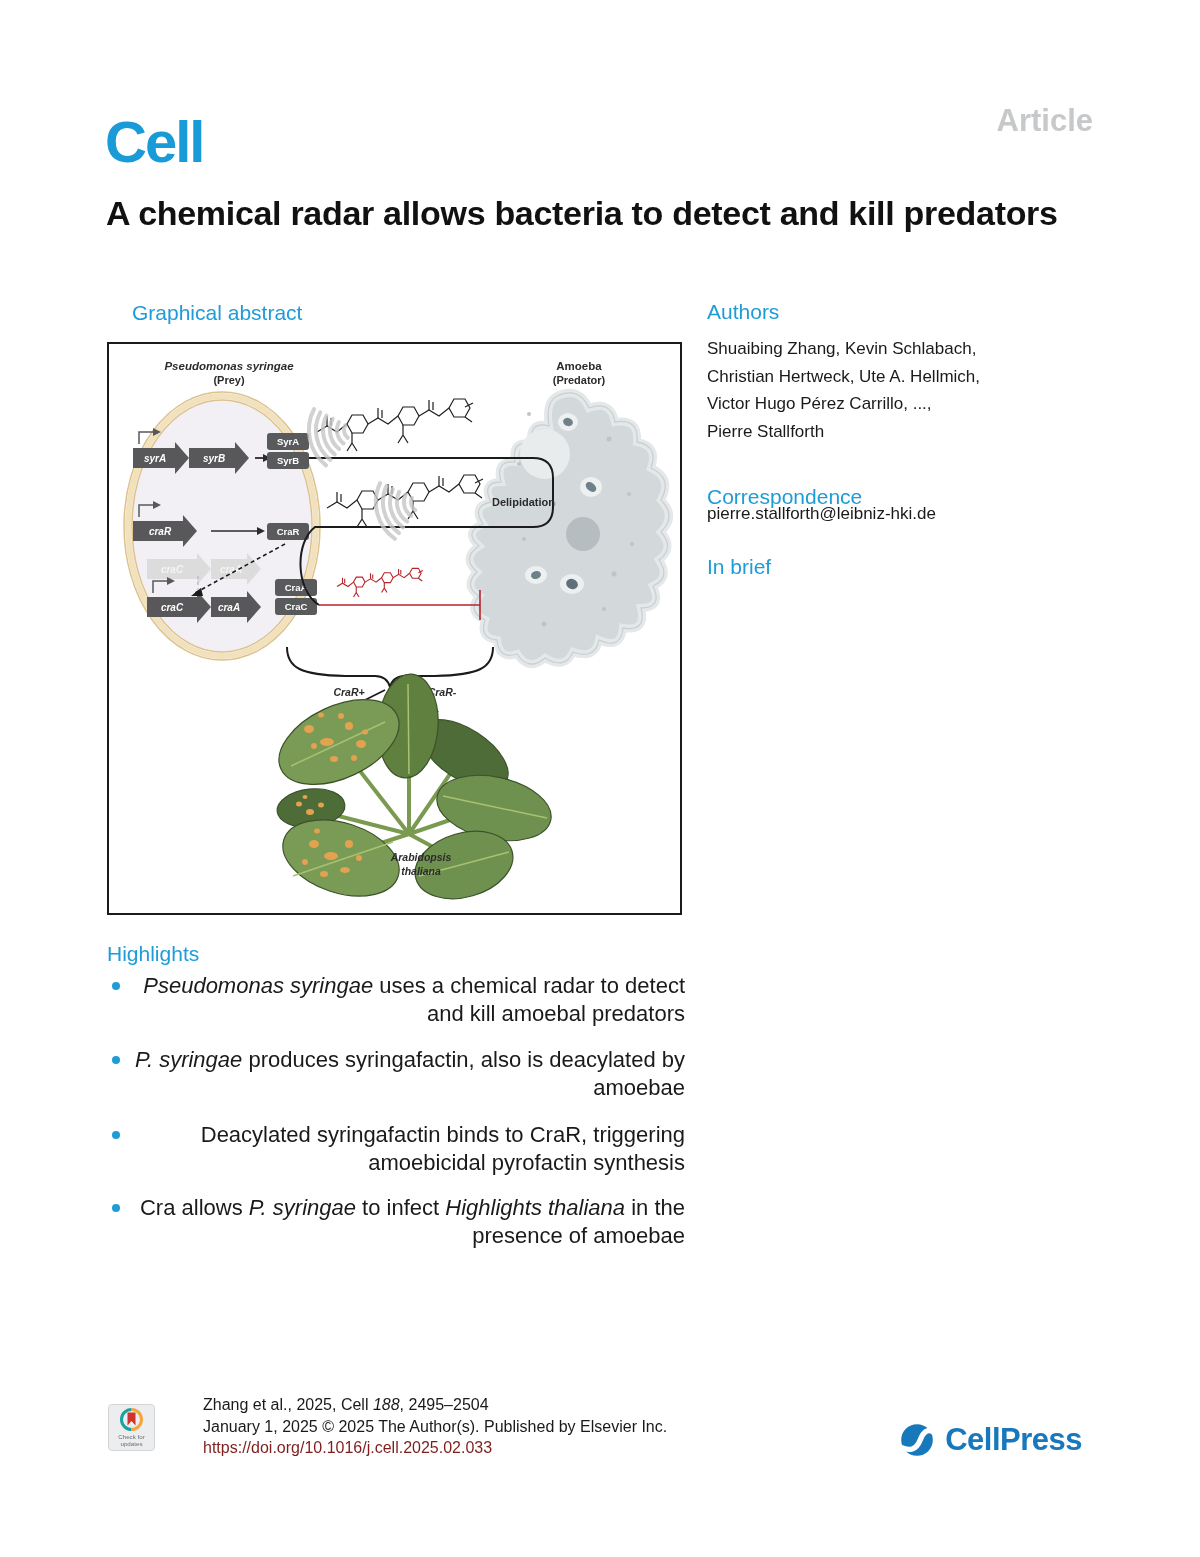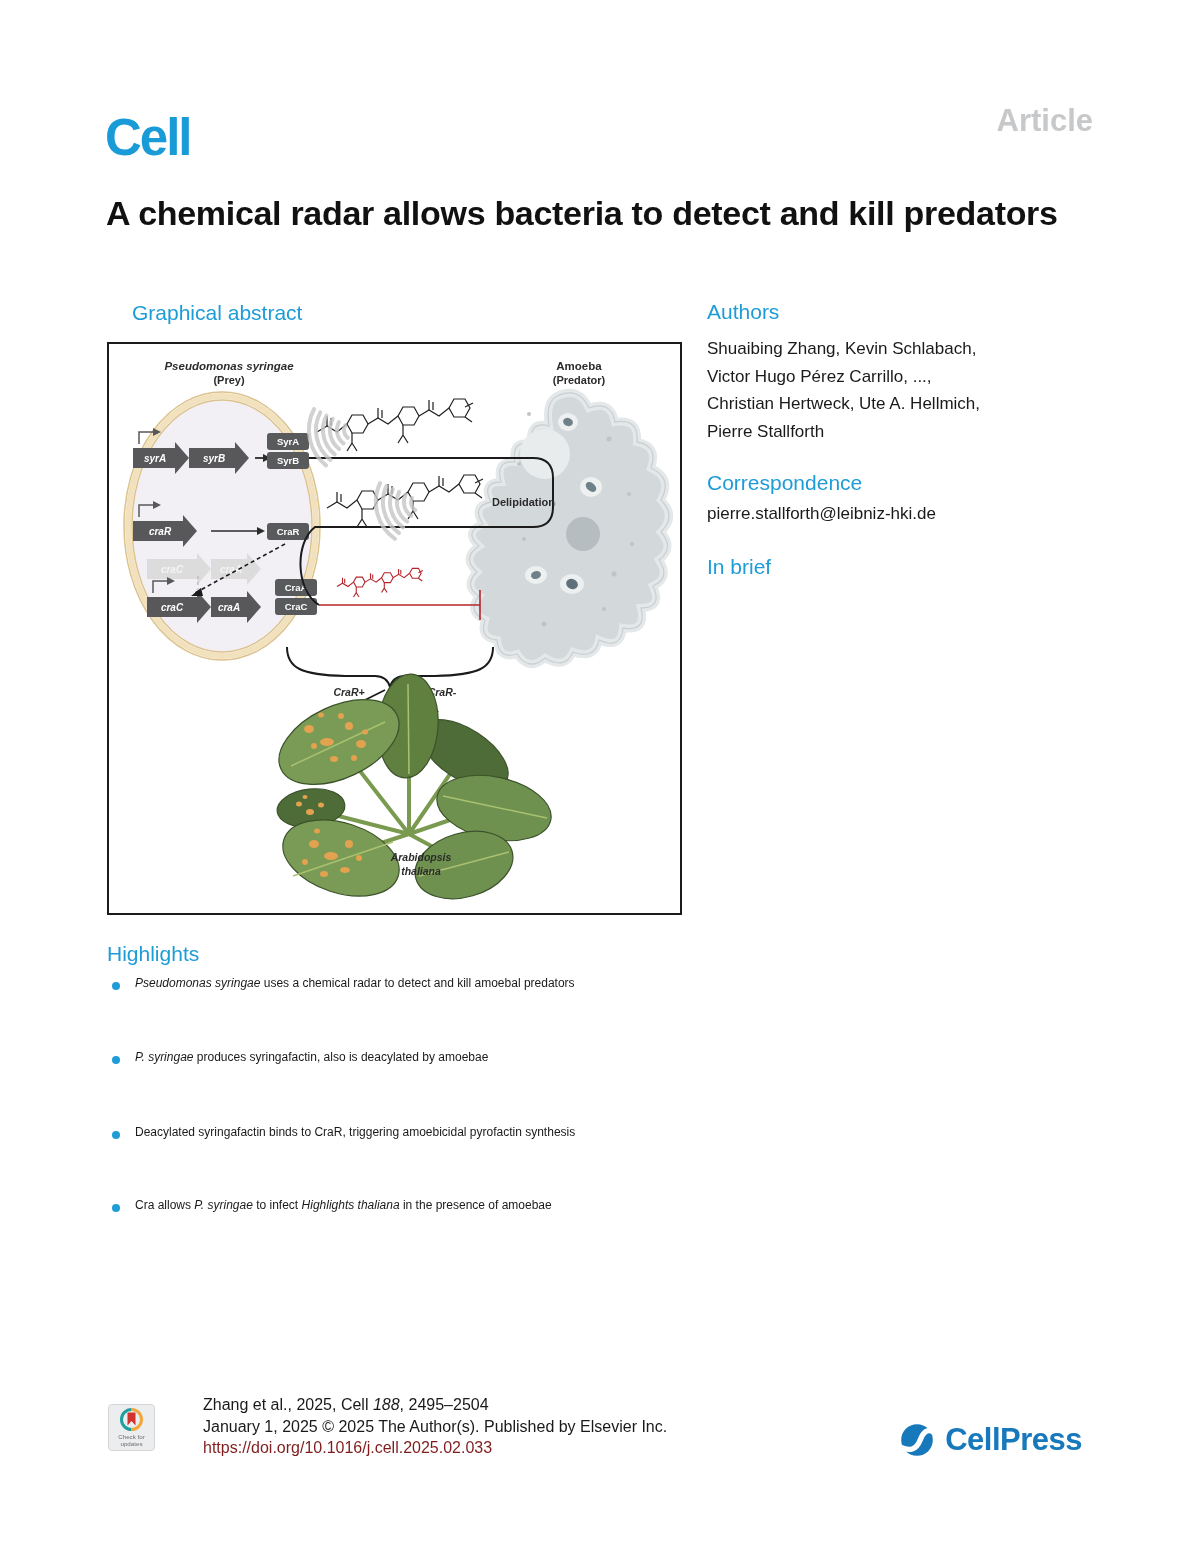--- a/index.html
+++ b/index.html
@@ -7,7 +7,7 @@
         font-family:"Liberation Sans",sans-serif;color:#1a1a1a;overflow:hidden;}
   .abs{position:absolute;}
   
-  .journal-logo{left:105px;top:108px;font-size:51px;font-weight:bold;color:#189BD7;letter-spacing:-2px;}
+  .journal-logo{left:105px;top:108px;font-size:58px;font-weight:bold;color:#189BD7;letter-spacing:-2px;}
   .article-label{right:107px;top:103px;font-size:31px;font-weight:bold;color:#C7C8CA;}
   .page-title{left:106px;top:191px;width:980px;font-size:34px;font-weight:bold;color:#111;line-height:44px;letter-spacing:-0.3px;}
   

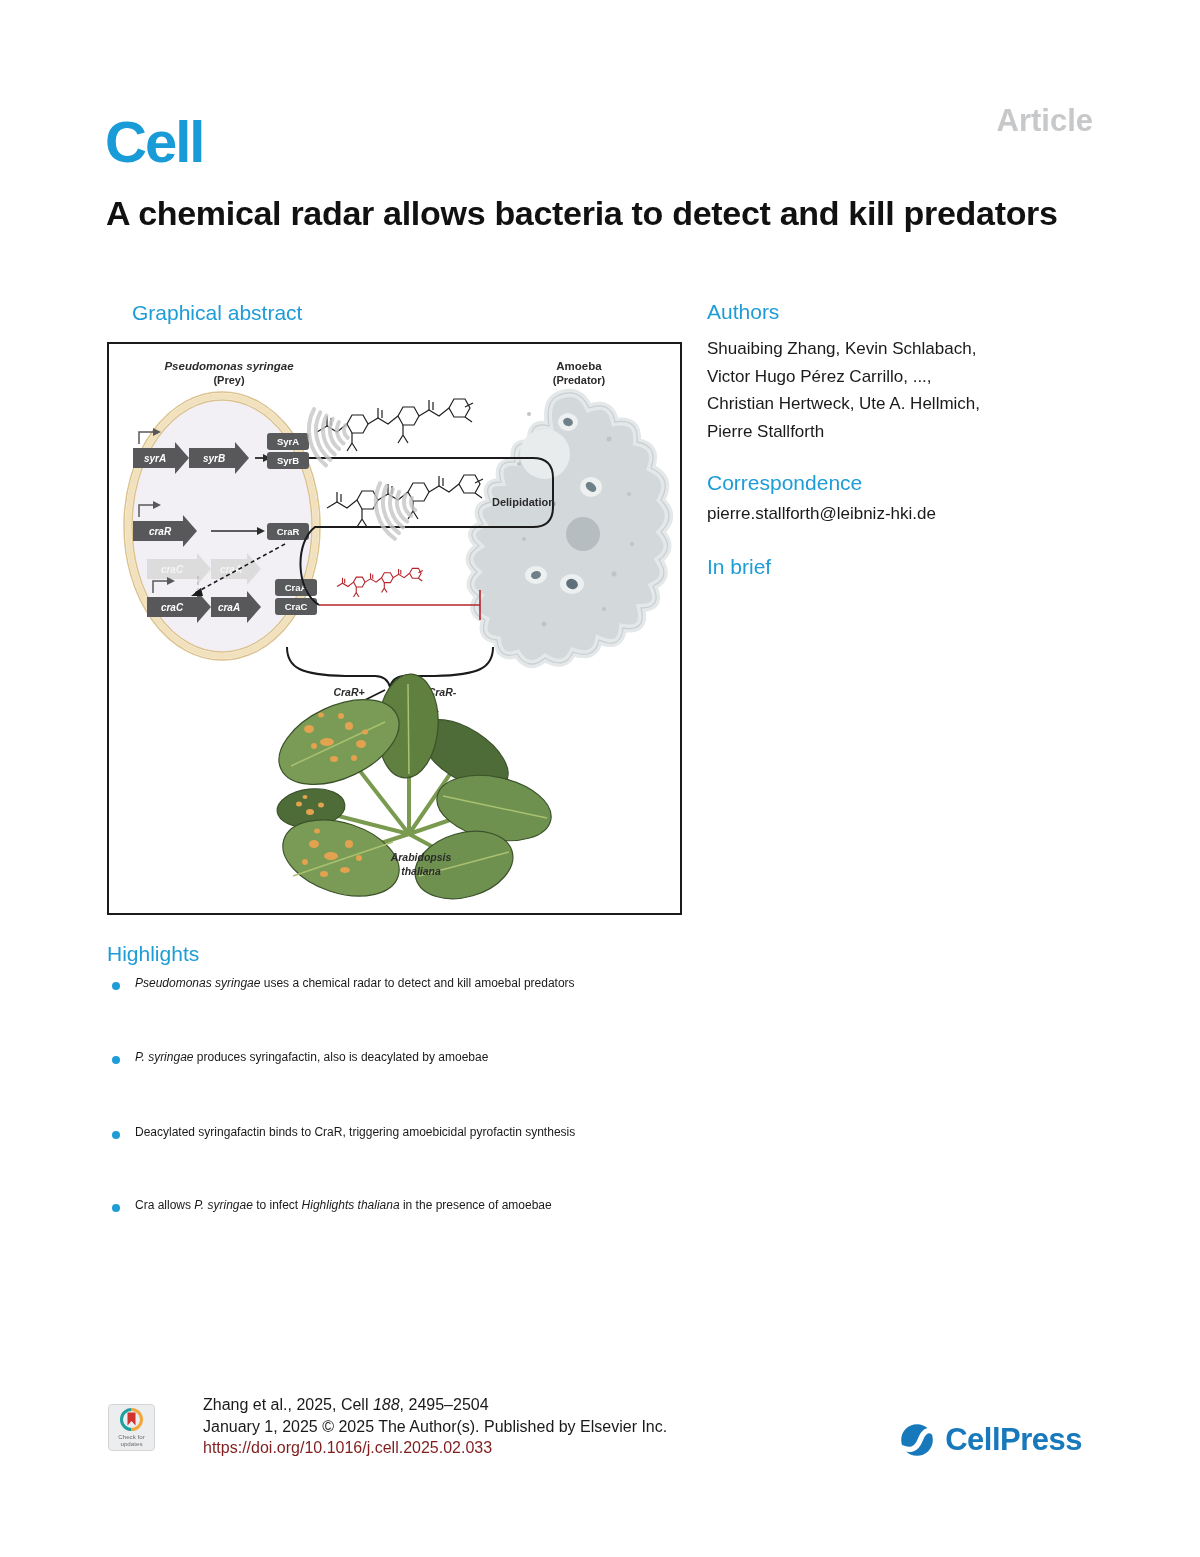--- a/index.html
+++ b/index.html
@@ -243,8 +243,8 @@
   <div class="abs sec-head" style="left:707px;top:300px;">Authors</div>
   <div class="abs authors-lines rcol-text">
     <div>Shuaibing Zhang, Kevin Schlabach,</div>
+    <div>Christian Hertweck, Ute A. Hellmich,</div>
     <div>Victor Hugo Pérez Carrillo, ...,</div>
-    <div>Christian Hertweck, Ute A. Hellmich,</div>
     <div>Pierre Stallforth</div>
   </div>
 

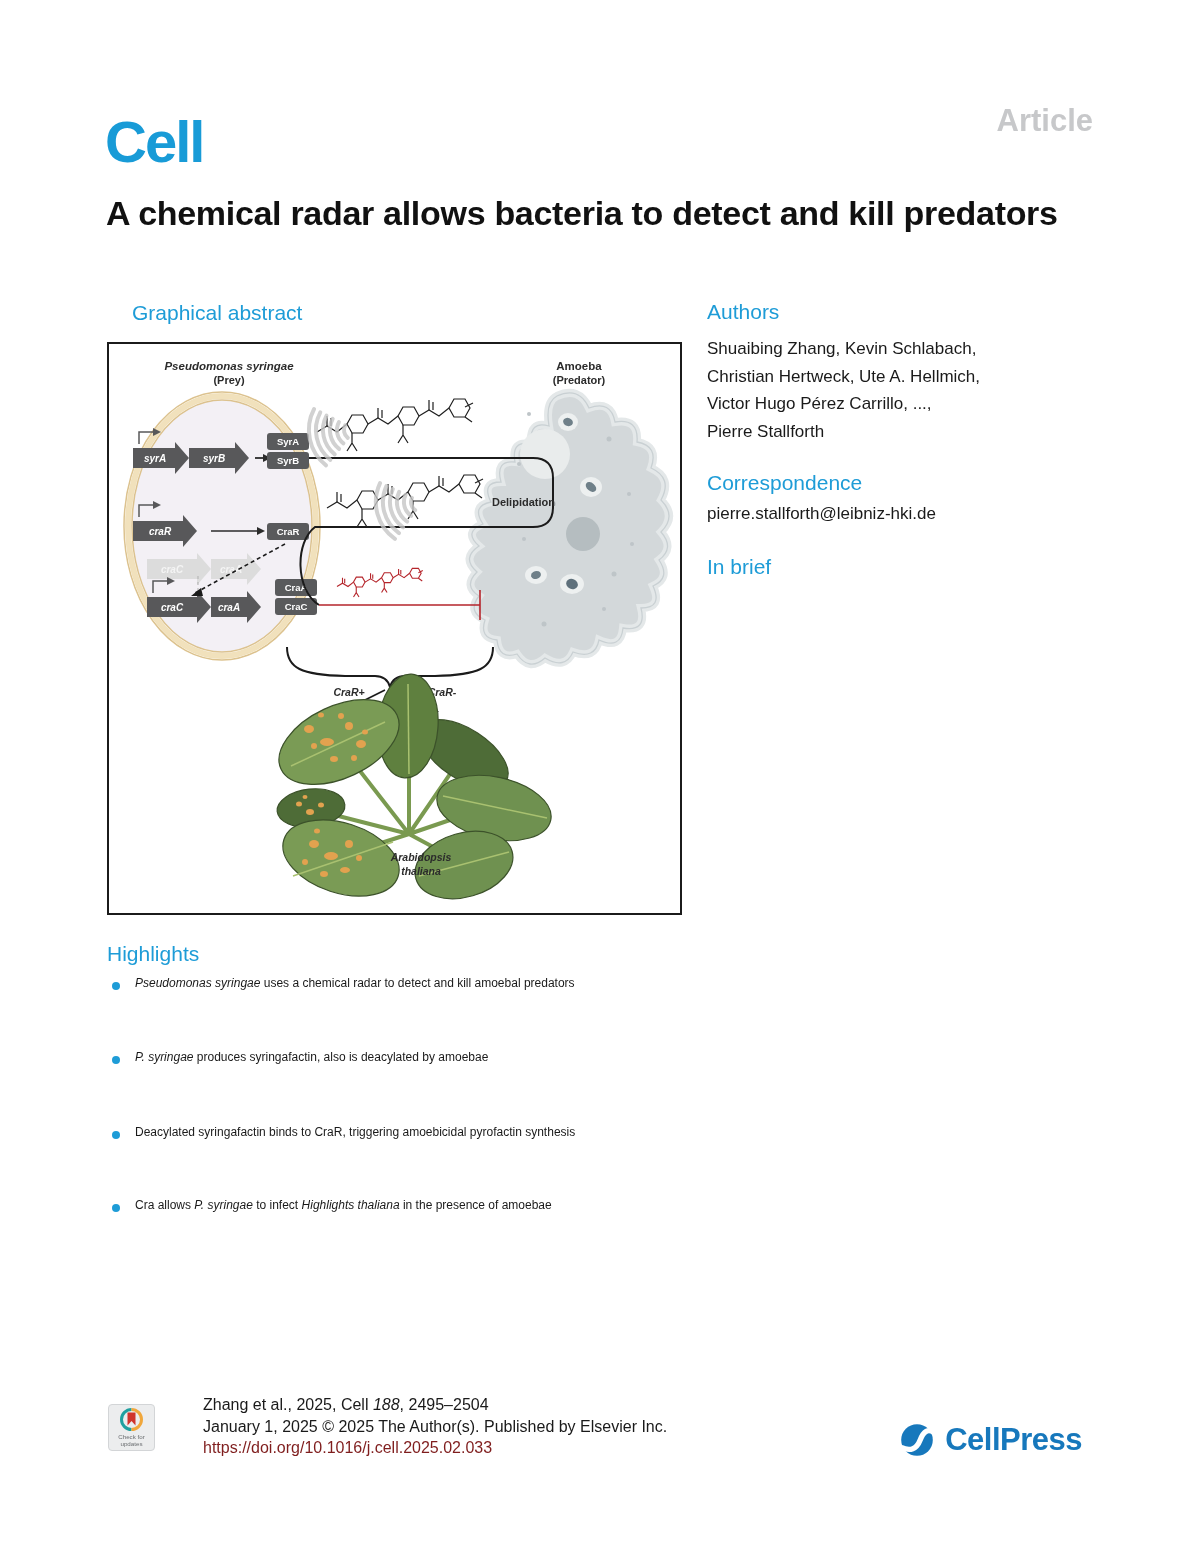--- a/index.html
+++ b/index.html
@@ -248,7 +248,7 @@
     <div>Pierre Stallforth</div>
   </div>
 
-  <div class="abs sec-head" style="left:707px;top:471px;">Correspondence</div>
+  <div class="abs sec-head" style="left:707px;top:485px;">Correspondence</div>
   <div class="abs email">pierre.stallforth@leibniz-hki.de</div>
 
   <div class="abs sec-head" style="left:707px;top:555px;">In brief</div>

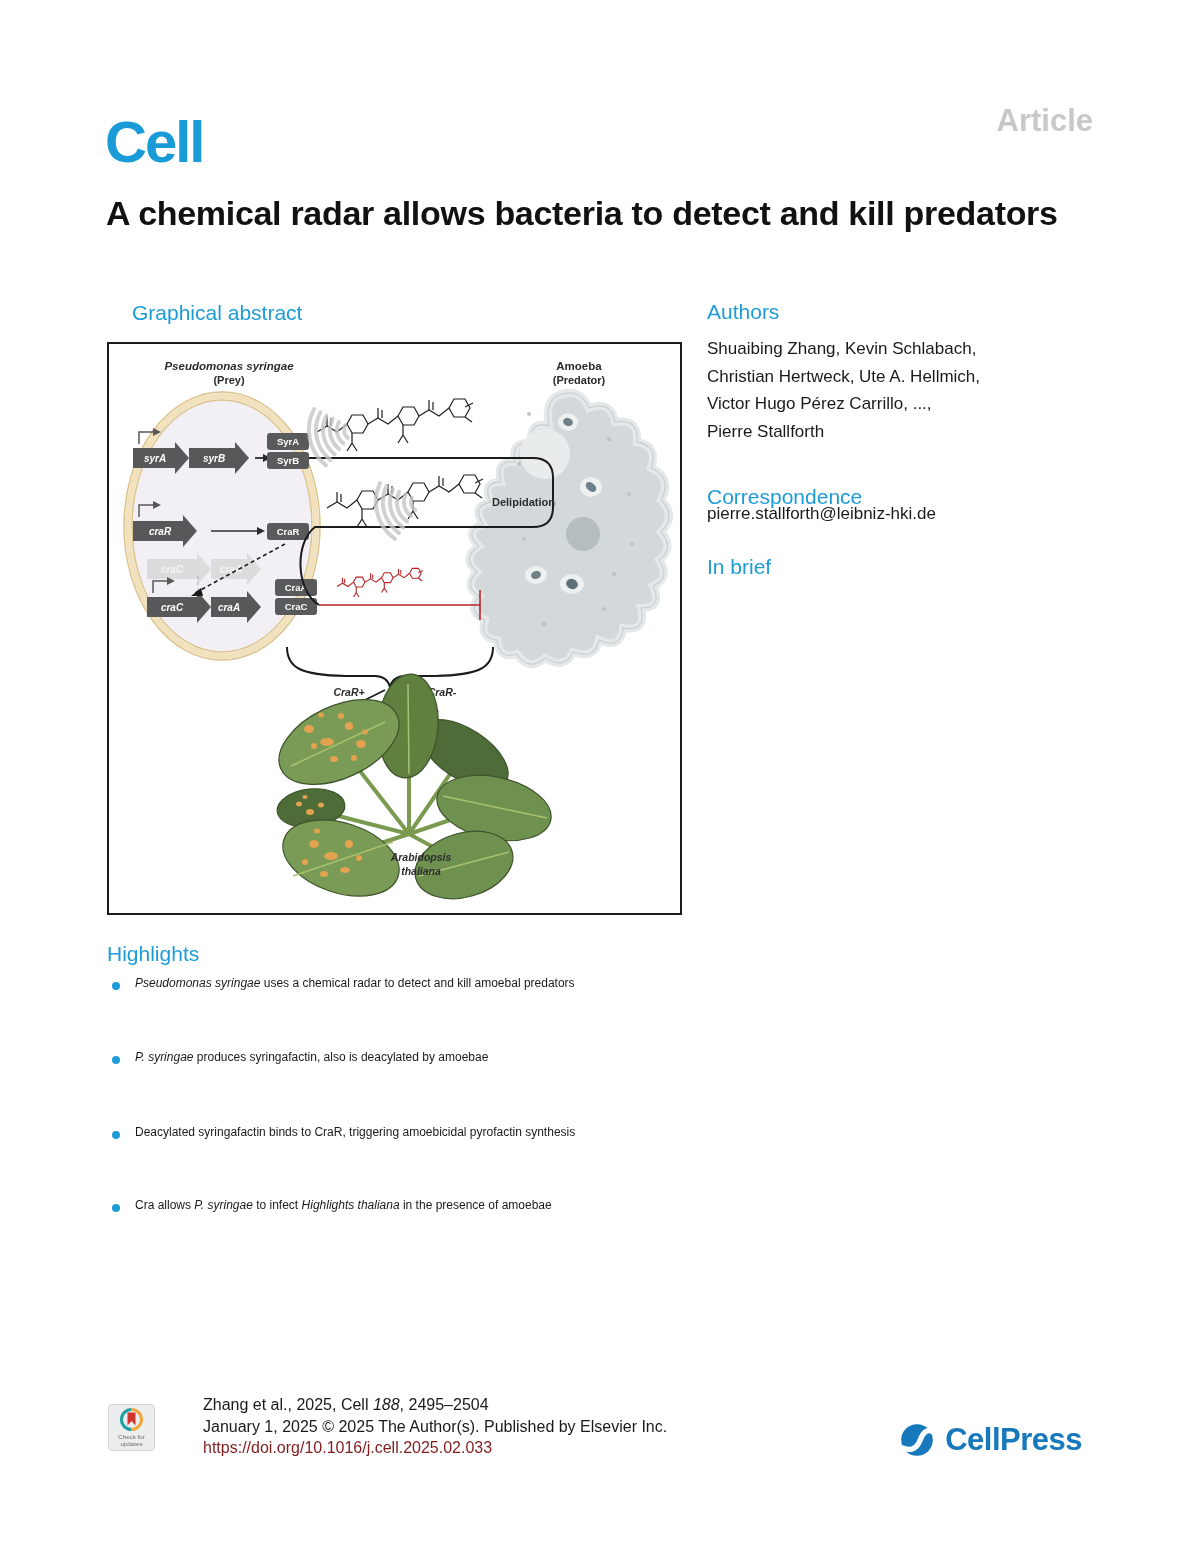--- a/index.html
+++ b/index.html
@@ -23,7 +23,7 @@
   
   .hl-item{position:absolute;left:107px;width:578px;}
   .hl-dot{position:absolute;left:5px;top:10px;width:8px;height:8px;border-radius:50%;background:#1E9CD7;}
-  .hl-text{margin-left:28px;font-size:12px;line-height:23px;color:#1a1a1a;}
+  .hl-text{margin-left:28px;font-size:22px;line-height:28px;color:#1a1a1a;text-align:right;}
   
   .footer-text{left:203px;top:1394px;width:560px;font-size:16px;line-height:21.5px;color:#1a1a1a;}
   .doi-link{color:#7f1d1d;text-decoration:none;}

